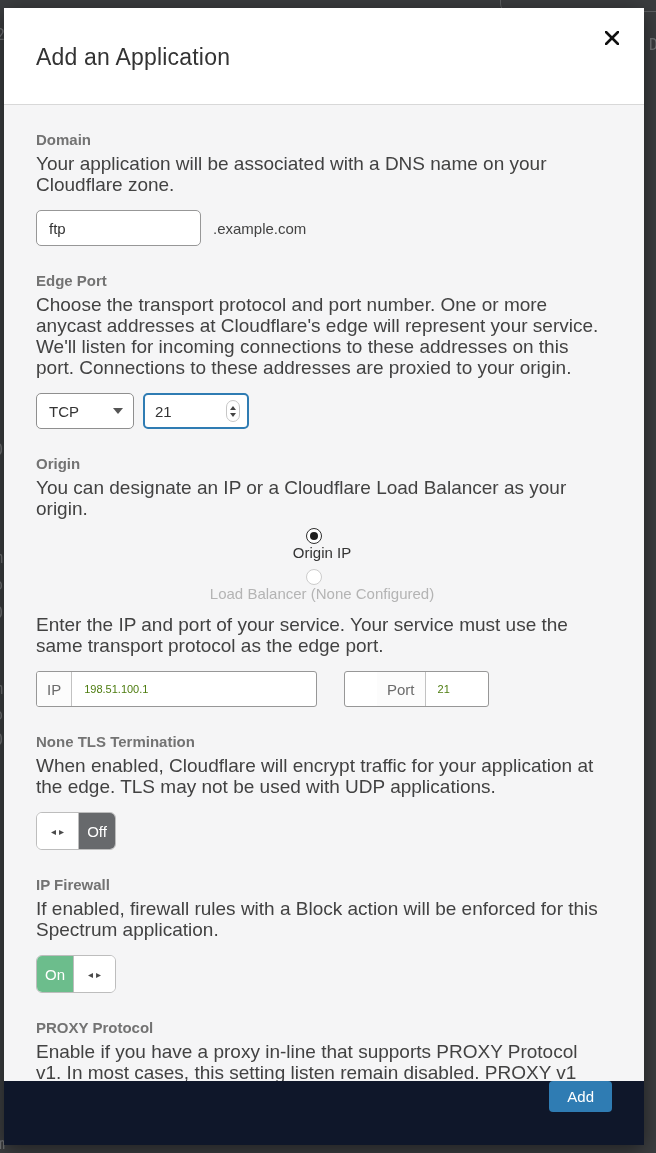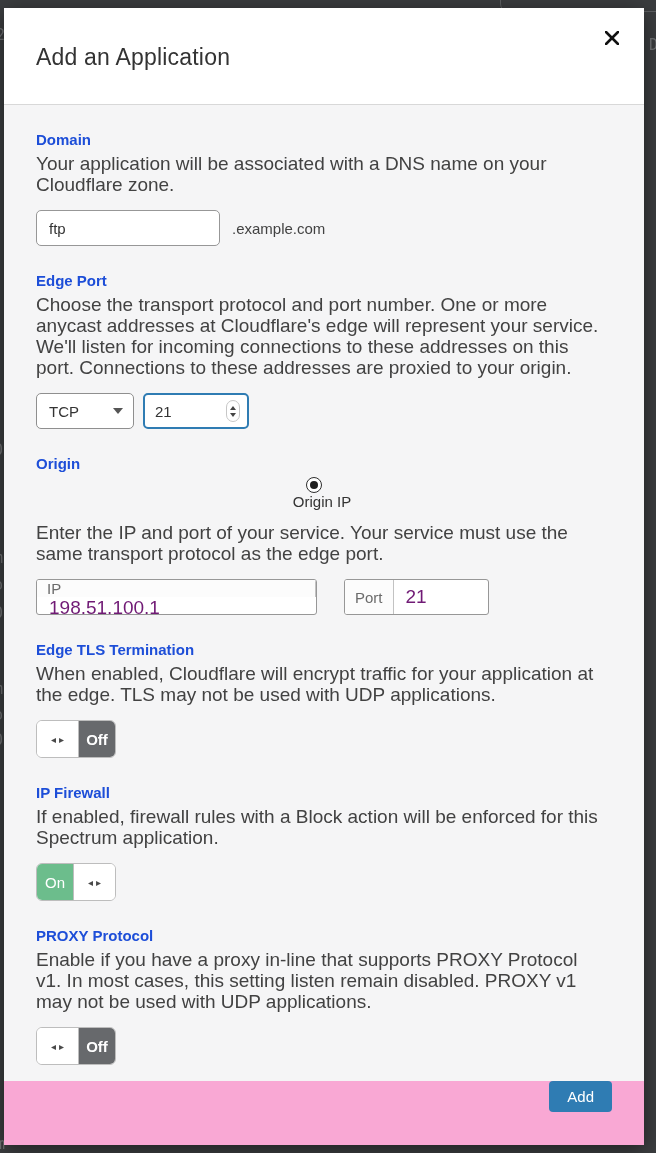--- a/index.html
+++ b/index.html
@@ -71,7 +71,7 @@
   .section-label {
     font-size:15px;
     font-weight:700;
-    color:#1d4ed8;
+    color:#737373;
     margin-bottom:5px;
   }
   .section-desc {

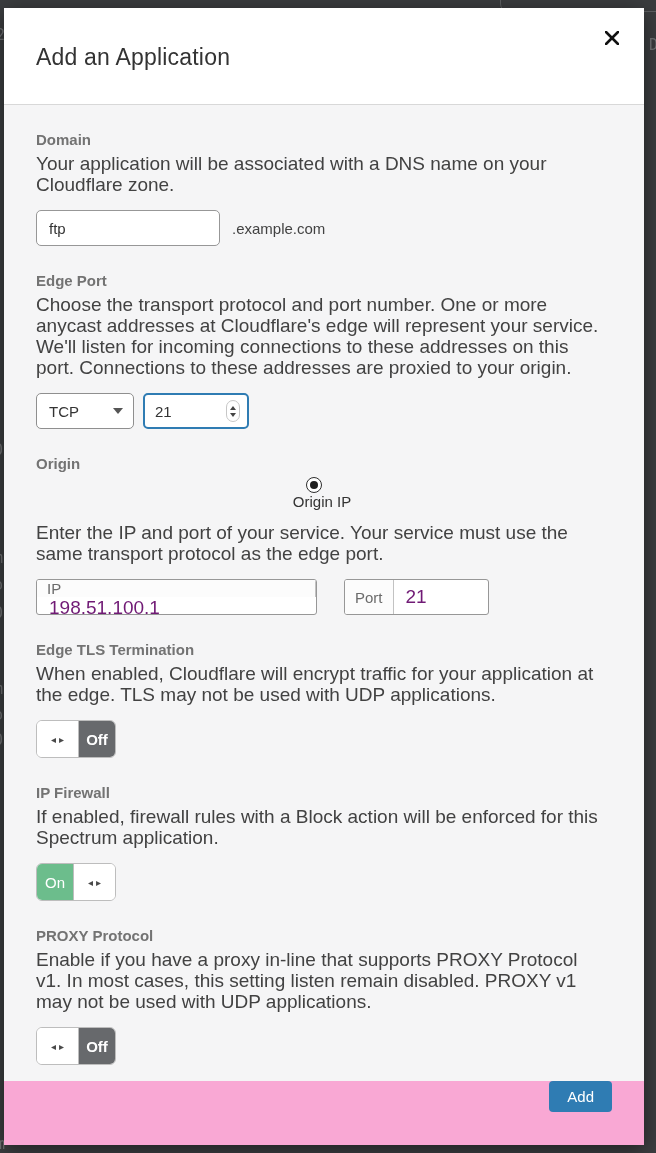--- a/index.html
+++ b/index.html
@@ -95,7 +95,7 @@
     padding:0 12px;
     outline:none;
   }
-  .domain-input { width:184px; }
+  .domain-input { width:165px; }
   .domain-suffix { margin-left:12px; font-size:15px; color:#424242; }
 
   .select-box {

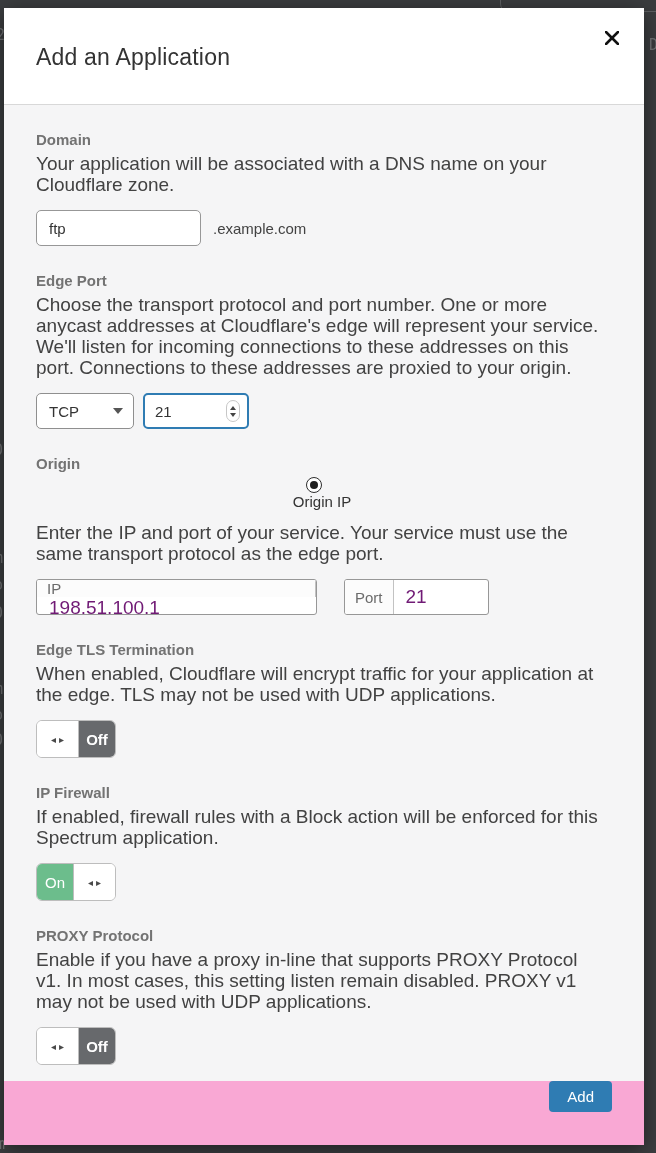--- a/index.html
+++ b/index.html
@@ -321,6 +321,7 @@
 
     <div class="section">
       <div class="section-label">Origin</div>
+      <div class="section-desc" style="margin-bottom:9px">You can designate an IP or a Cloudflare Load Balancer as your origin.</div>
 
       <div class="radio-row">
         <span class="radio-outer">

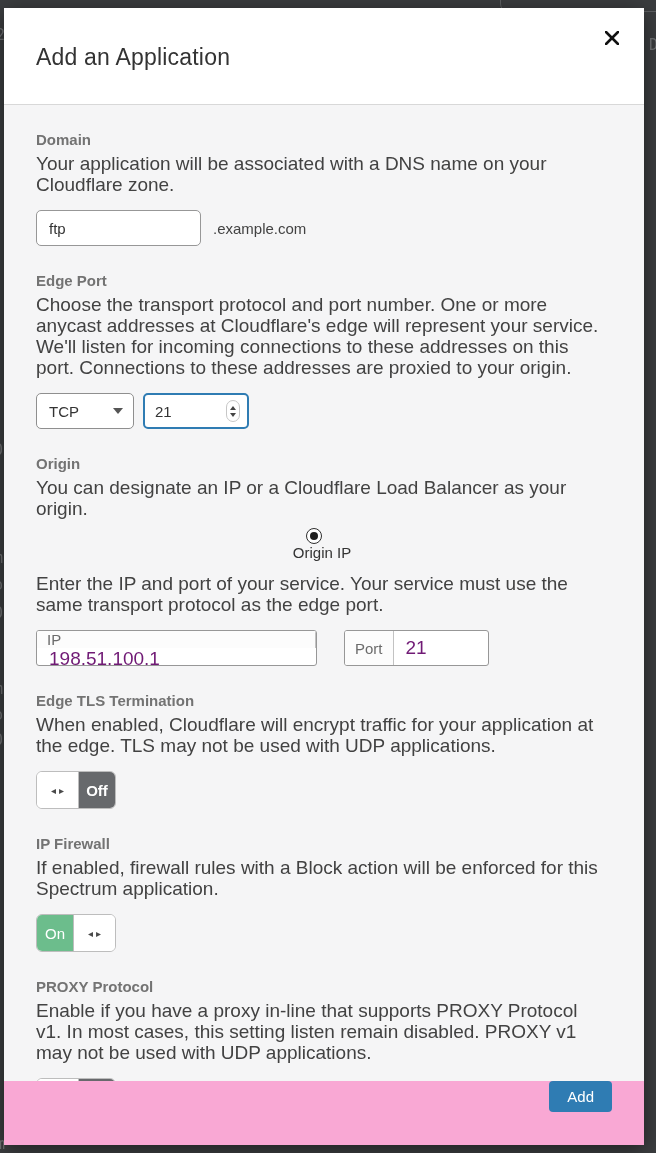--- a/index.html
+++ b/index.html
@@ -329,6 +329,10 @@
           </span>
         <span class="radio-label">Origin IP</span>
       </div>
+      <div class="radio-row disabled">
+        <span class="radio-outer"></span>
+        <span class="radio-label">Load Balancer (None Configured)</span>
+      </div>
 
       <div class="section-desc" style="margin-top:12px">Enter the IP and port of your service. Your service must use the same transport protocol as the edge port.</div>
 

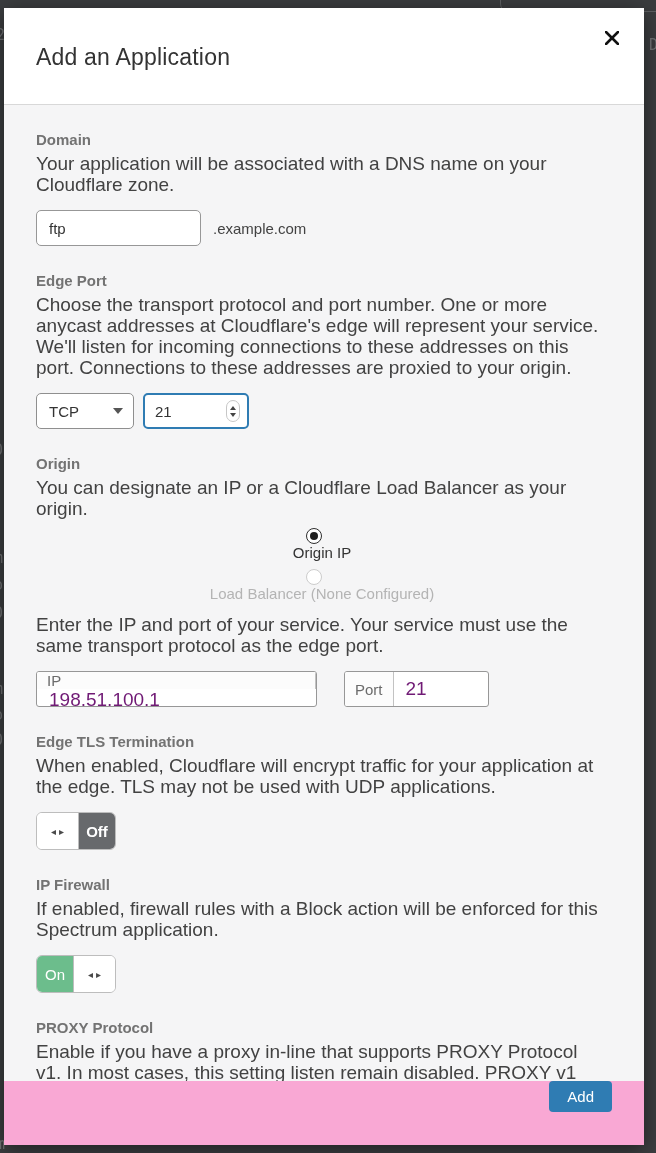--- a/index.html
+++ b/index.html
@@ -187,7 +187,7 @@
     overflow:hidden;
     align-items:stretch;
   }
-  .group-ip { width:281px; margin-right:27px;flex-direction:column; }
+  .group-ip { width:281px; margin-right:27px; }
   .group-port { width:145px; }
   .input-prefix {
     display:flex; align-items:center;

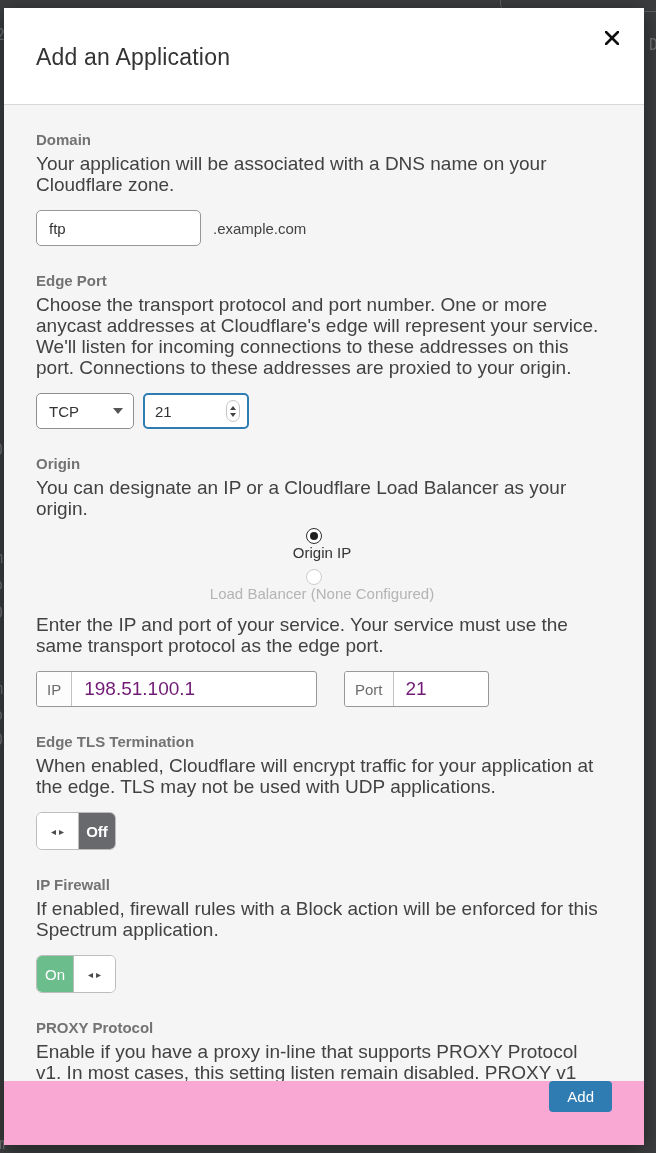--- a/index.html
+++ b/index.html
@@ -203,7 +203,7 @@
     min-width:0;
     padding:0 12px;
     font-family:"Liberation Sans", sans-serif;
-    font-size:19px; color:#701a75;
+    font-size:11px; color:#4d7c0f;
     background:transparent;
   }
 

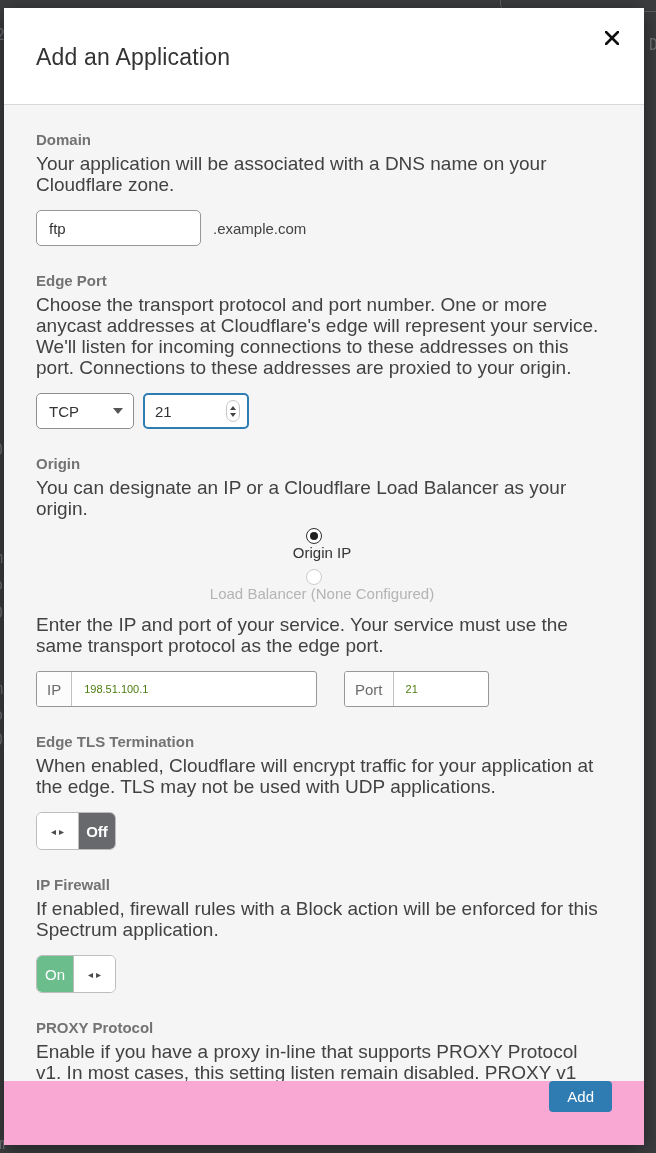--- a/index.html
+++ b/index.html
@@ -188,7 +188,7 @@
     align-items:stretch;
   }
   .group-ip { width:281px; margin-right:27px; }
-  .group-port { width:145px; }
+  .group-port { width:145px;padding-left:32px; }
   .input-prefix {
     display:flex; align-items:center;
     padding:0 10px;

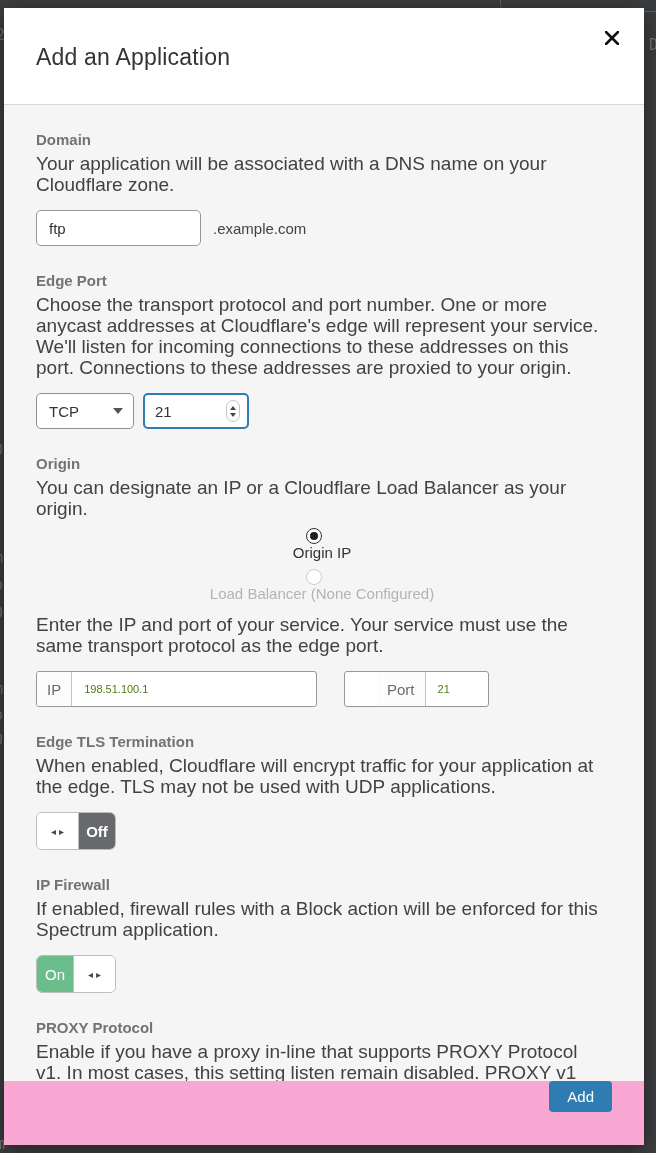--- a/index.html
+++ b/index.html
@@ -349,7 +349,7 @@
     </div>
 
     <div class="section">
-      <div class="section-label">Edge TLS Termination</div>
+      <div class="section-label">None TLS Termination</div>
       <div class="section-desc">When enabled, Cloudflare will encrypt traffic for your application at the edge. TLS may not be used with UDP applications.</div>
       <div class="toggle off">
         <span class="toggle-knob">

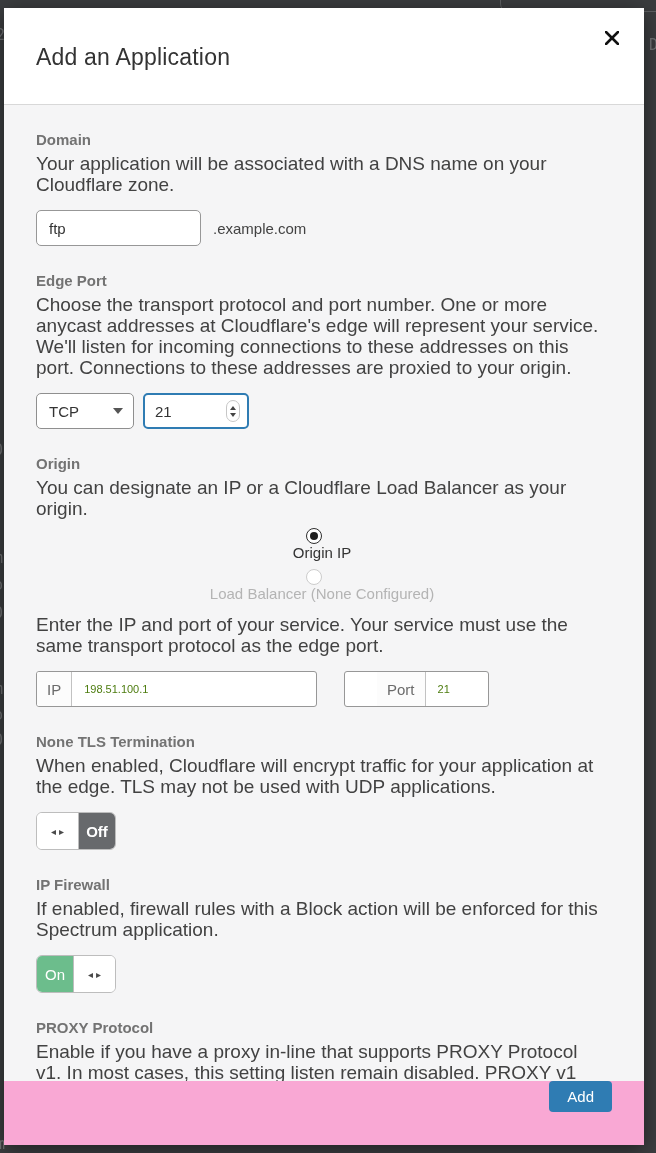--- a/index.html
+++ b/index.html
@@ -234,7 +234,7 @@
     font-size:15px;
     color:#fff;
   }
-  .toggle.off .toggle-state { background:#67696c;font-weight:bold; }
+  .toggle.off .toggle-state { background:#67696c; }
   .toggle.off .toggle-knob { border-right:1px solid #bdbdbd; }
   .toggle.on  .toggle-state { background:#6cbd8c; }
   .toggle.on  .toggle-knob { border-left:1px solid #bdbdbd; }

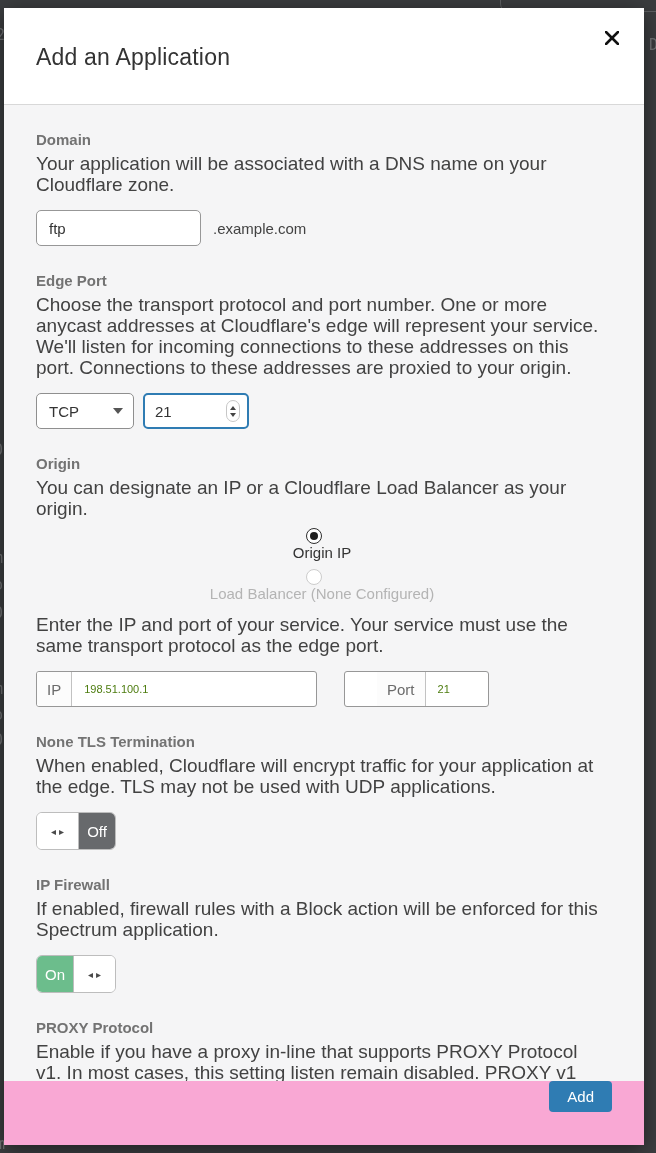--- a/index.html
+++ b/index.html
@@ -241,7 +241,7 @@
 
   .modal-footer {
     flex:0 0 auto;
-    background:#f9a8d4;
+    background:#0f172a;
     padding:0 32px 33px 32px;
     display:flex;
     justify-content:flex-end;

